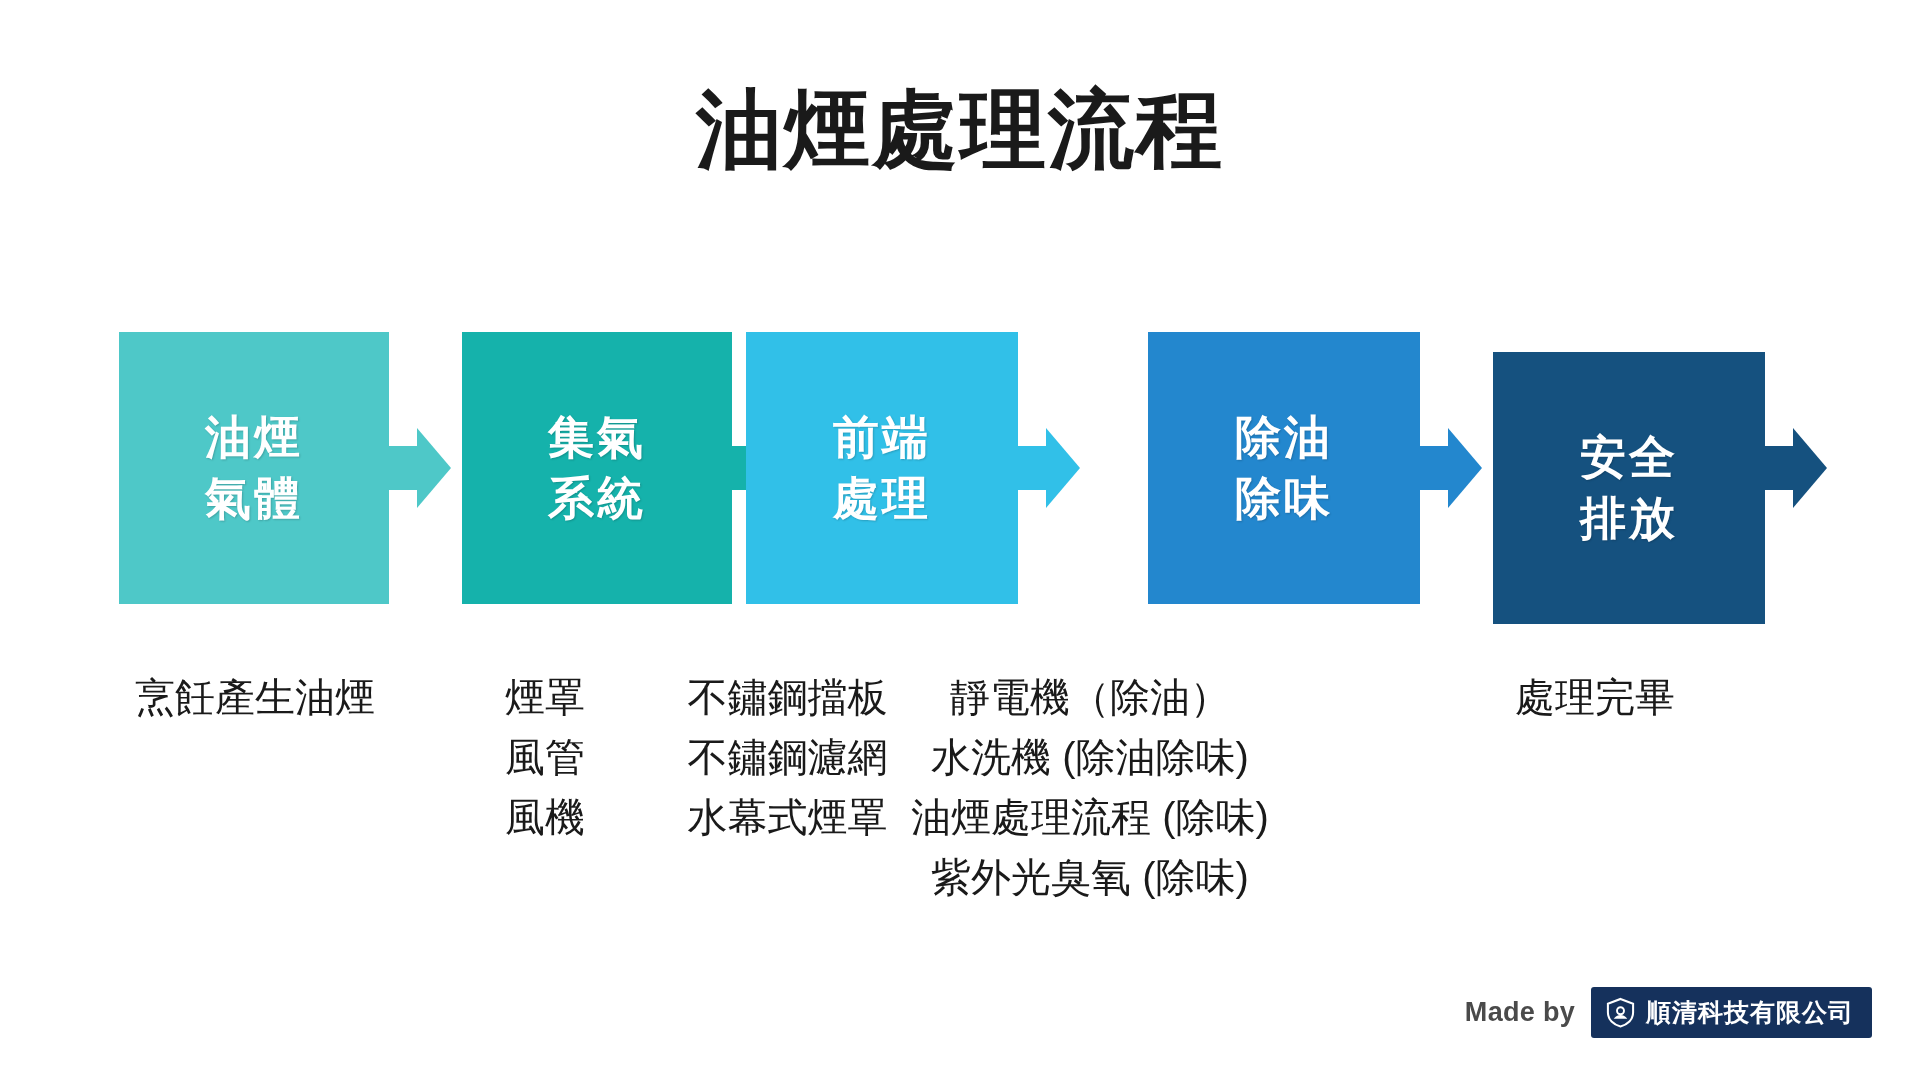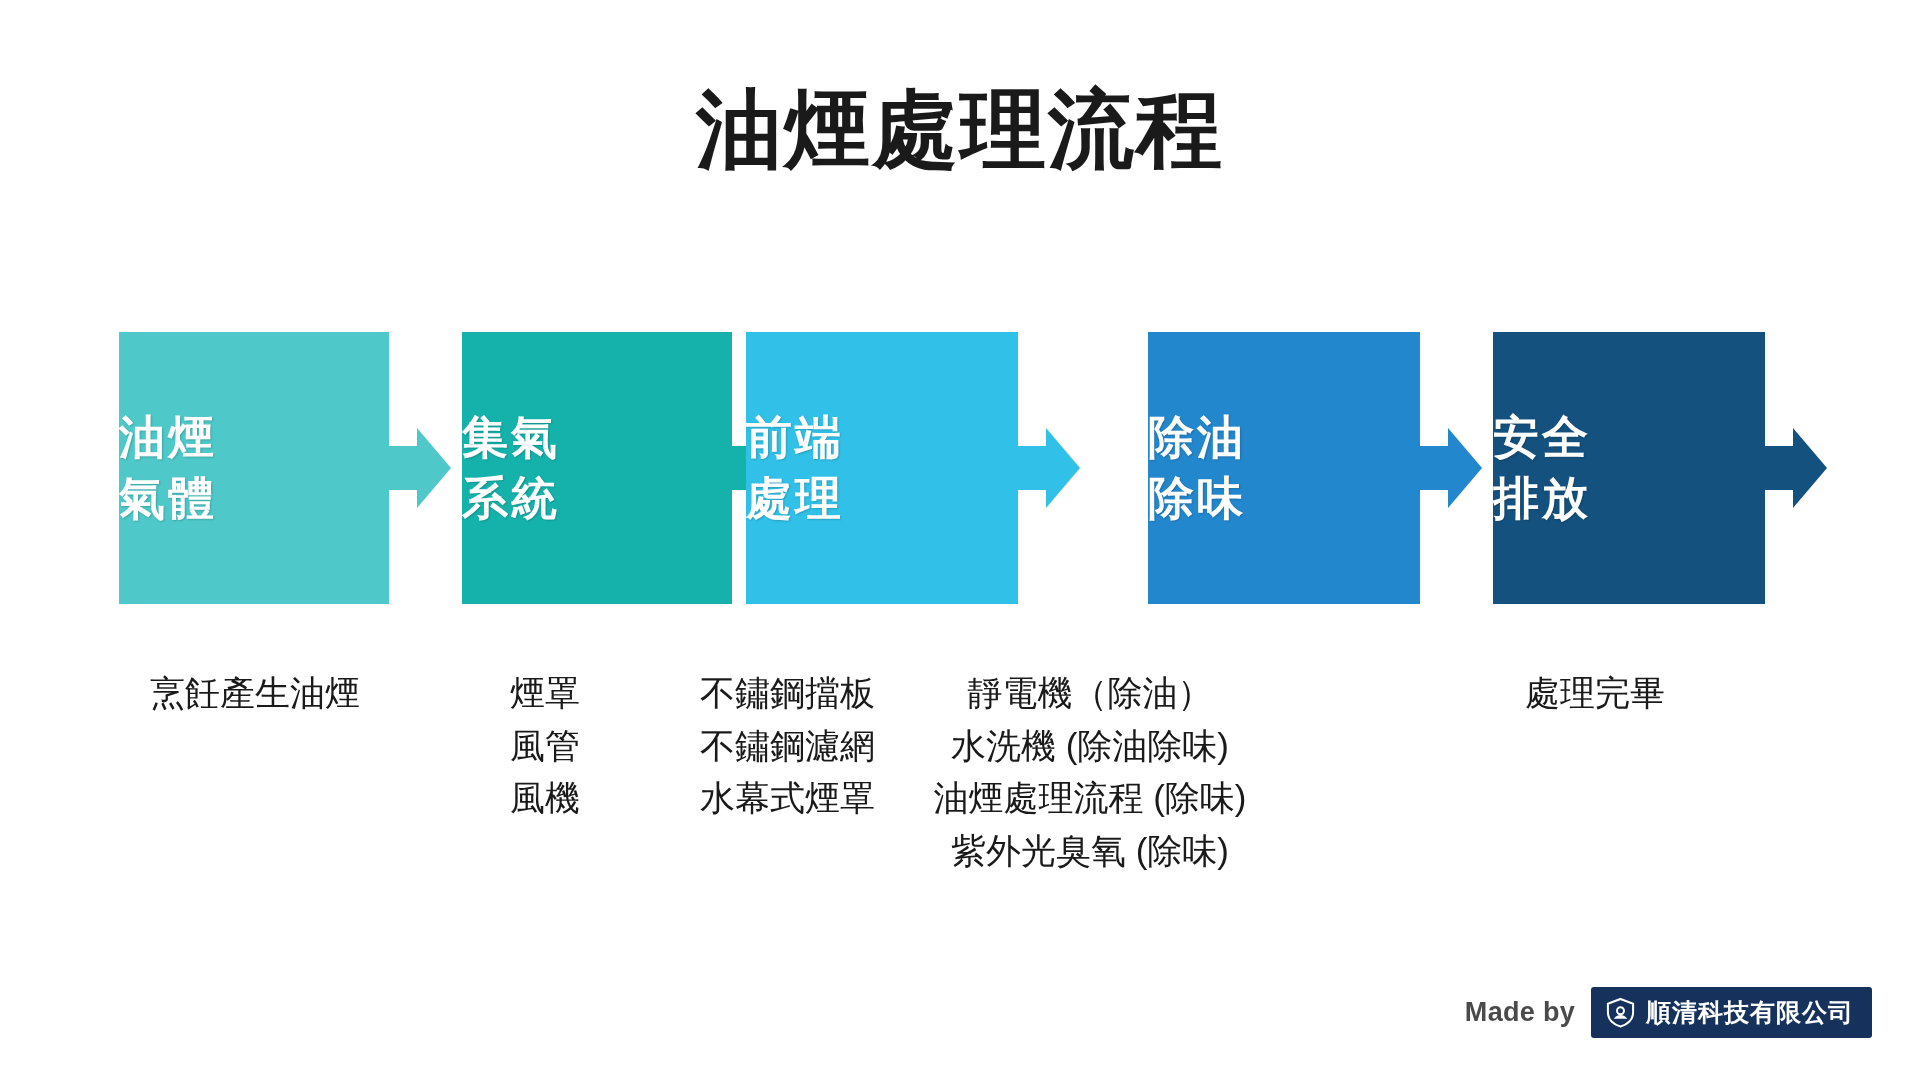--- a/index.html
+++ b/index.html
@@ -41,7 +41,7 @@
     width:100%;height:100%;
     display:flex;
     flex-direction:column;
-    align-items:flex-start;
+    align-items:center;
     justify-content:center;
   }
   .box-line{

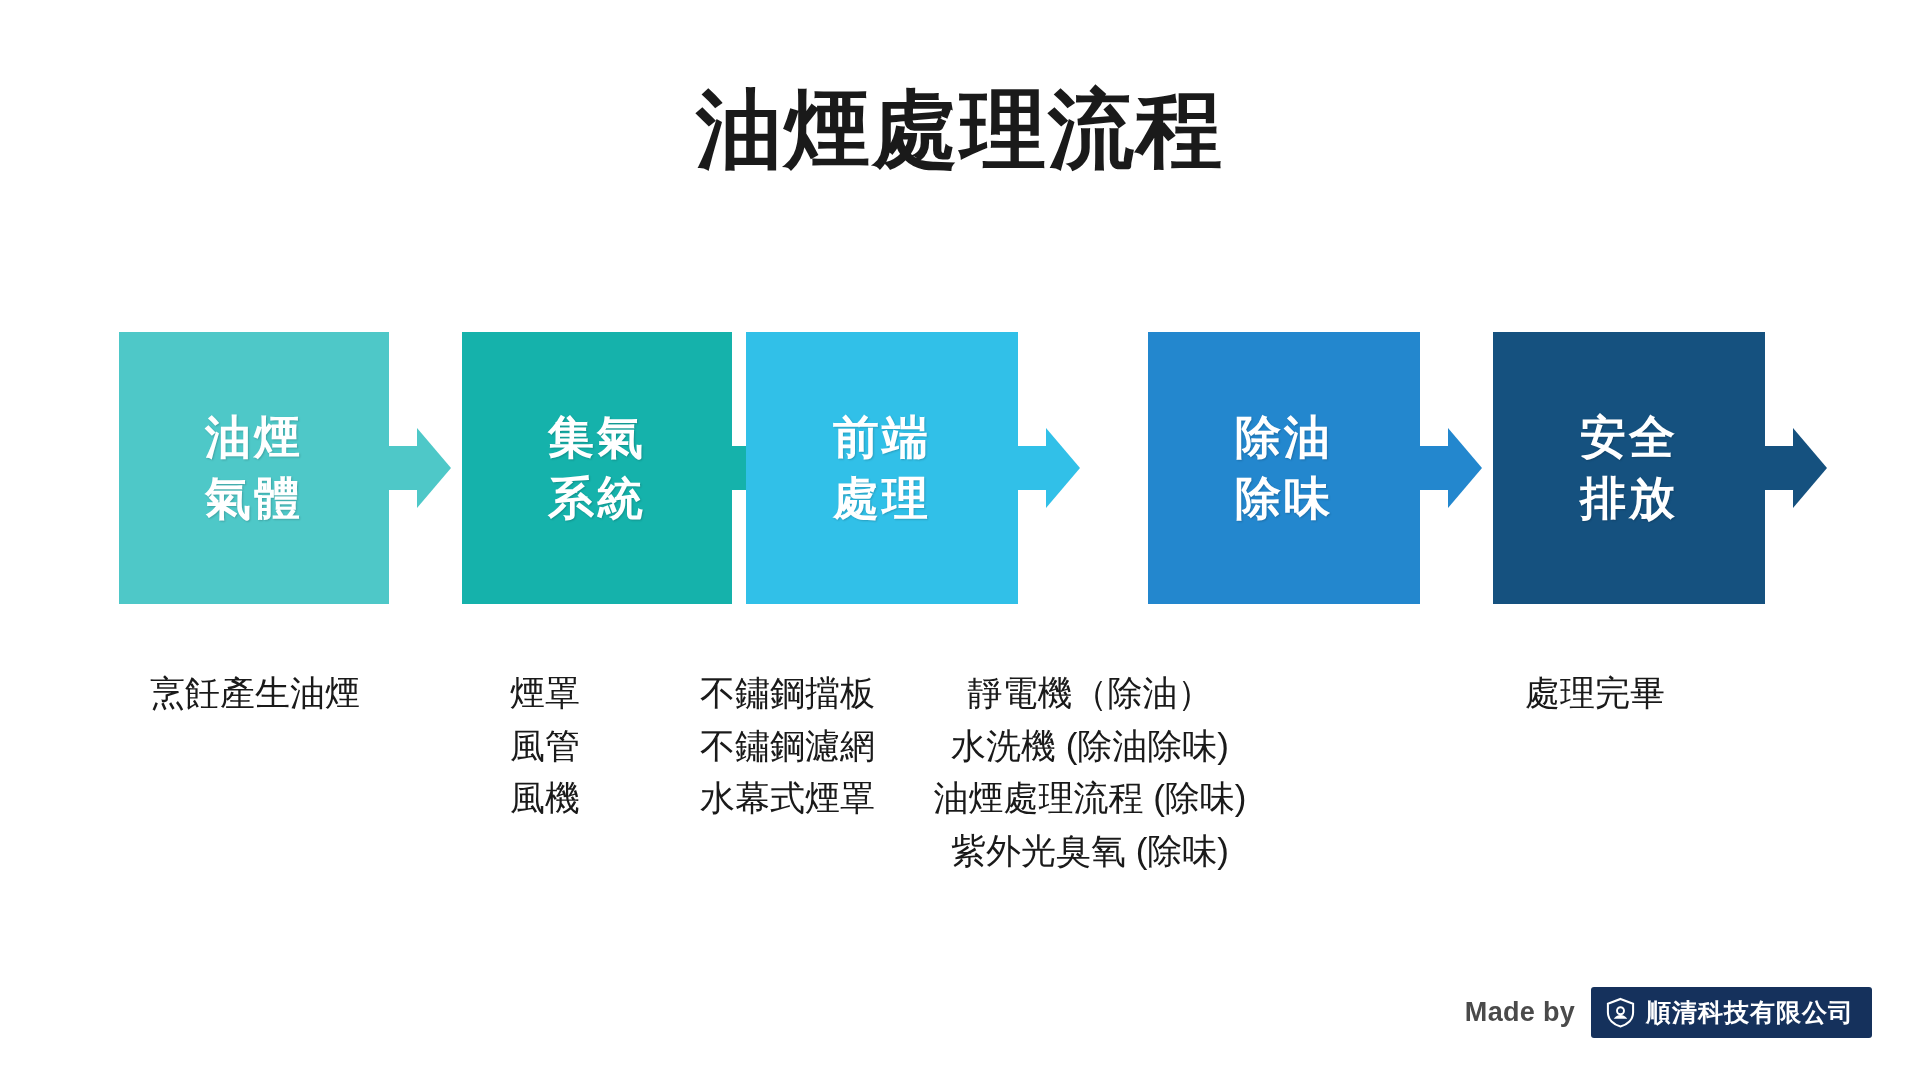--- a/index.html
+++ b/index.html
@@ -173,7 +173,7 @@
       <div class="head" id="arrow-4-head" style="border-left:34px solid #2387ce;"></div>
     </div>
 
-    <div class="step" id="step-box-5" style="left:1493px;width:272px;">
+    <div class="step" id="step-box-5" style="left:1493px;width:272px;margin-top:20px;">
       <div class="box" id="box-5" style="background: rgb(21, 81, 127);">
         <span class="box-line">安全</span>
         <span class="box-line">排放</span>

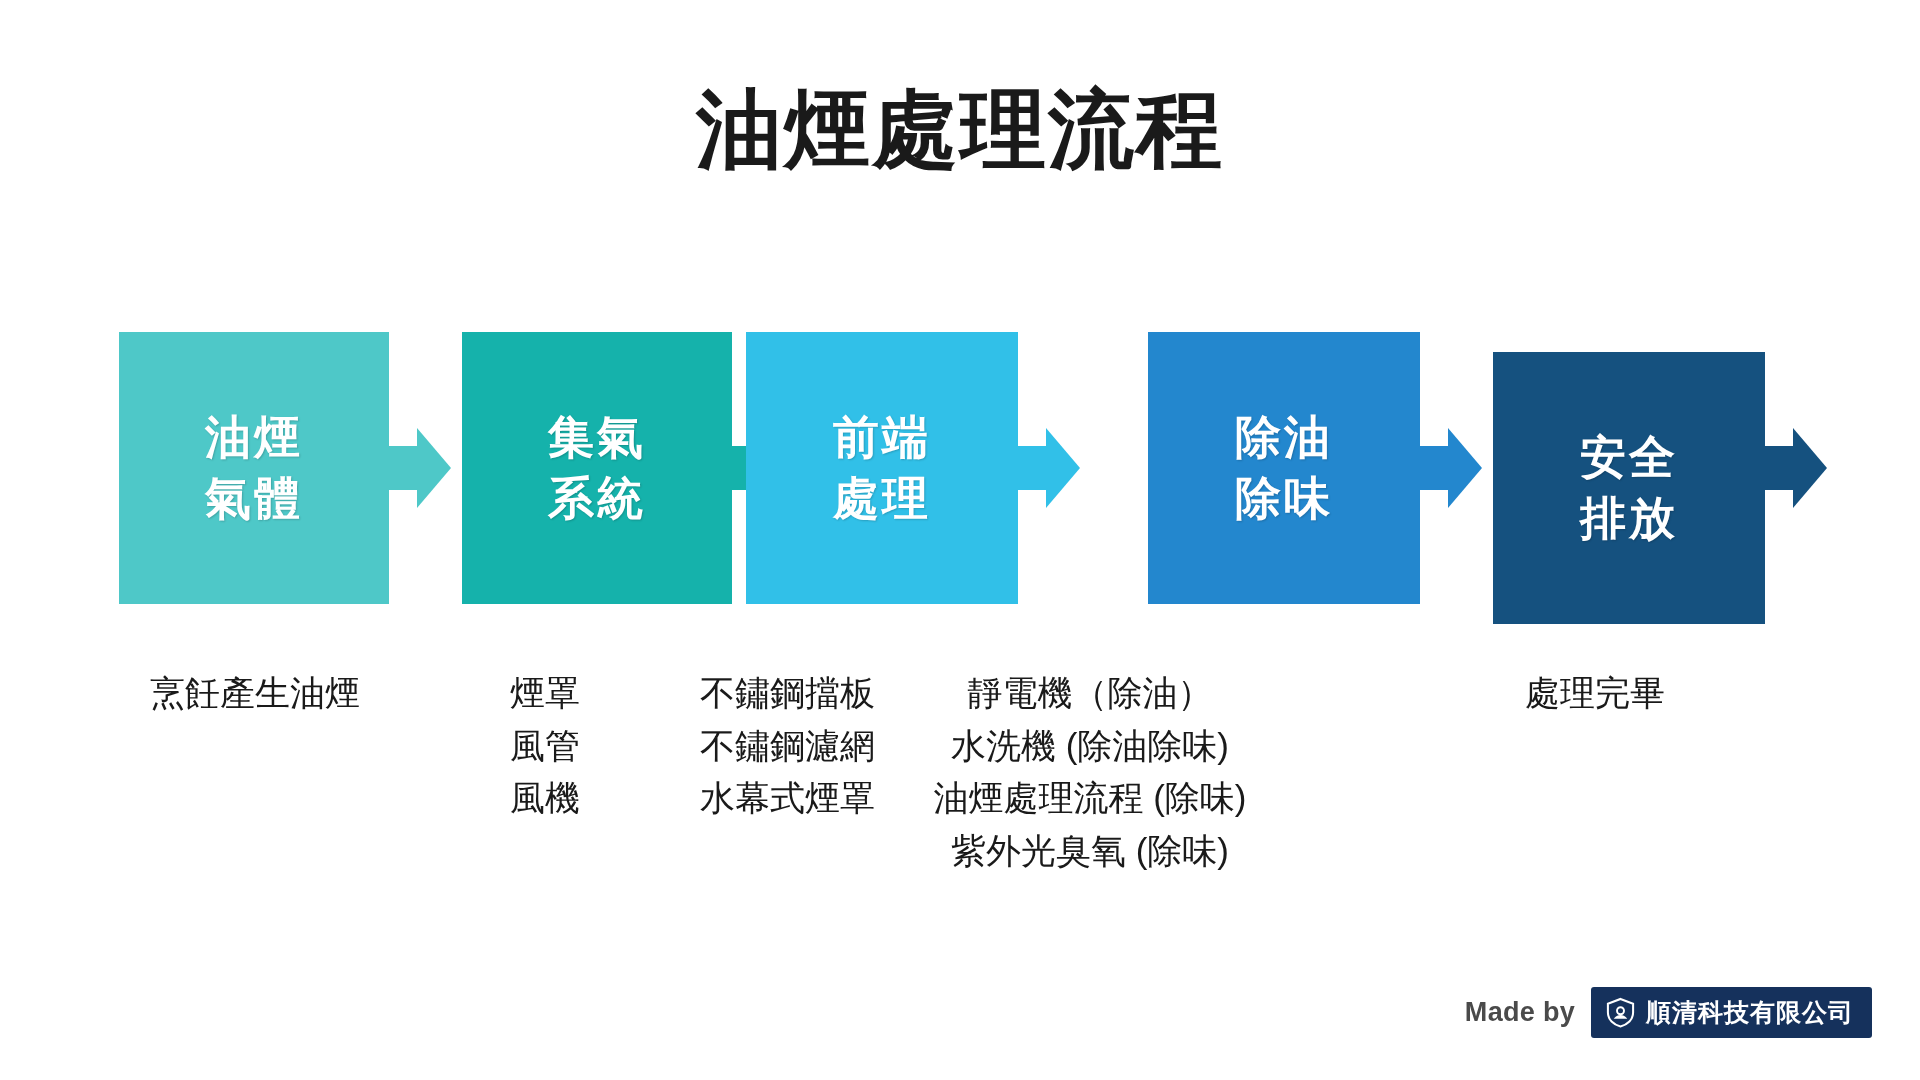--- a/index.html
+++ b/index.html
@@ -78,7 +78,7 @@
     position:absolute;
     text-align:center;
     color:#1a1a1a;
-    font-size:35px;
+    font-size:40px;
     line-height:1.5;
     white-space:nowrap;
   }

